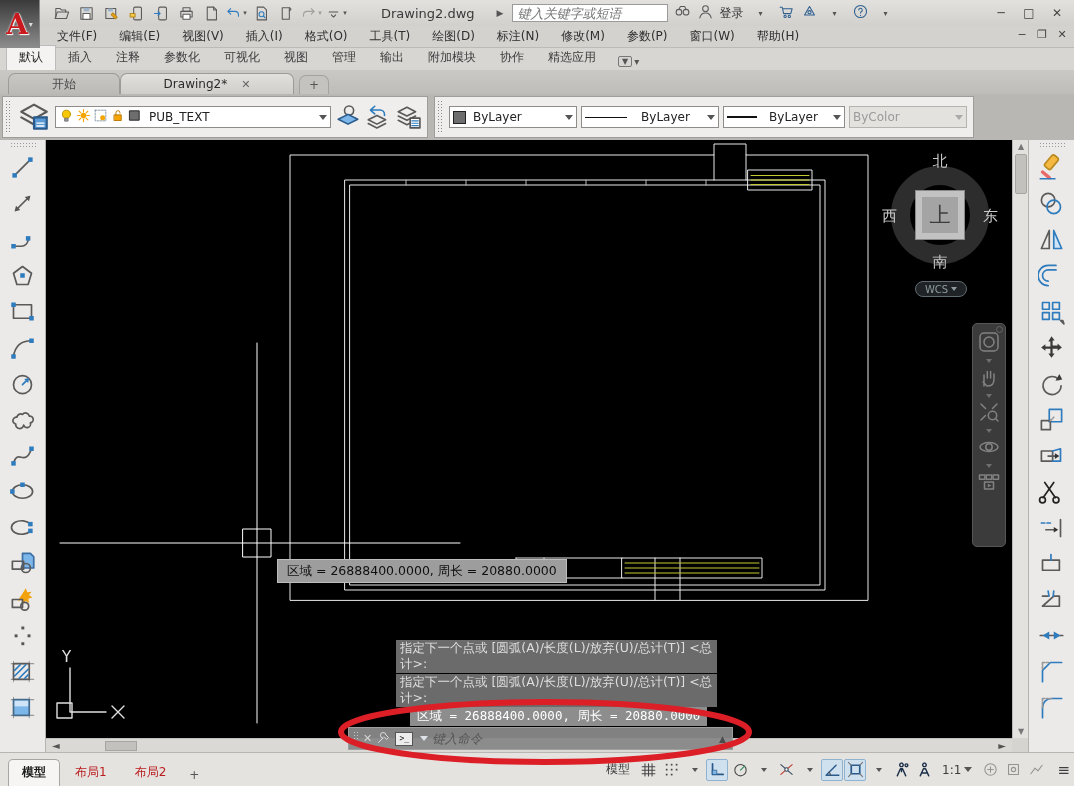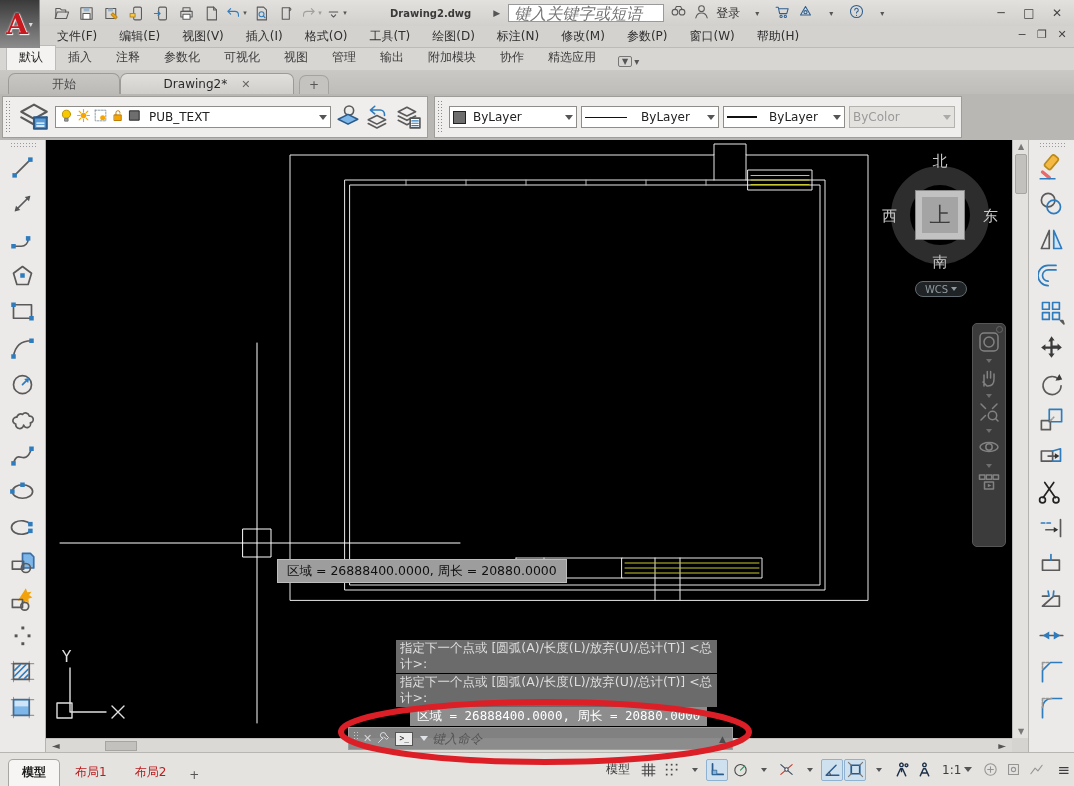--- a/index.html
+++ b/index.html
@@ -17,7 +17,7 @@
   .qbtn svg { width:17px; height:17px; }
   .qbtn .dd { font-size:7px; color:#555; margin-left:1px; }
   .qbtn.dis { opacity:.45; }
-  #doc-title { margin-left:43px; font-size:10px; color:#3a3a3a;font-weight:bold; }
+  #doc-title { margin-left:34px; font-size:13px; color:#3a3a3a; }
   #title-sep { margin-left:22px; color:#555; font-size:9px; }
   #infocenter { display:flex; align-items:center; margin-left:8px; gap:6px; }
   #search-box { width:156px; height:18px; border:1px solid #9a9a9a; background:#fff; font-size:16px; font-style:italic; color:#555; padding:0 5px; font-family:inherit; }

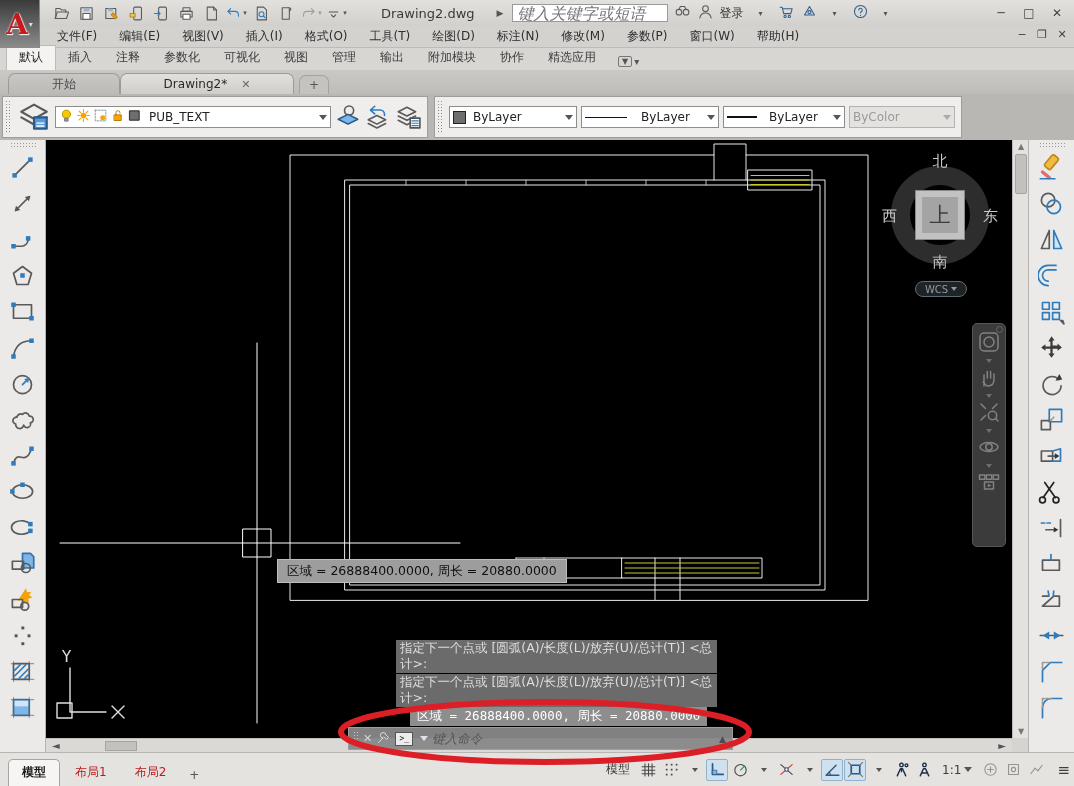--- a/index.html
+++ b/index.html
@@ -20,7 +20,7 @@
   #doc-title { margin-left:34px; font-size:13px; color:#3a3a3a; }
   #title-sep { margin-left:22px; color:#555; font-size:9px; }
   #infocenter { display:flex; align-items:center; margin-left:8px; gap:6px; }
-  #search-box { width:156px; height:18px; border:1px solid #9a9a9a; background:#fff; font-size:16px; font-style:italic; color:#555; padding:0 5px; font-family:inherit; }
+  #search-box { width:156px; height:18px; border:1px solid #9a9a9a; background:#fff; font-size:13px; font-style:italic; color:#555; padding:0 5px; font-family:inherit; }
   .tb-ic svg { width:17px; height:17px; }
   #signin { display:flex; align-items:center; gap:3px; color:#333; }
   .win-ctl { display:flex; margin-left:auto; margin-right:4px; gap:2px; }

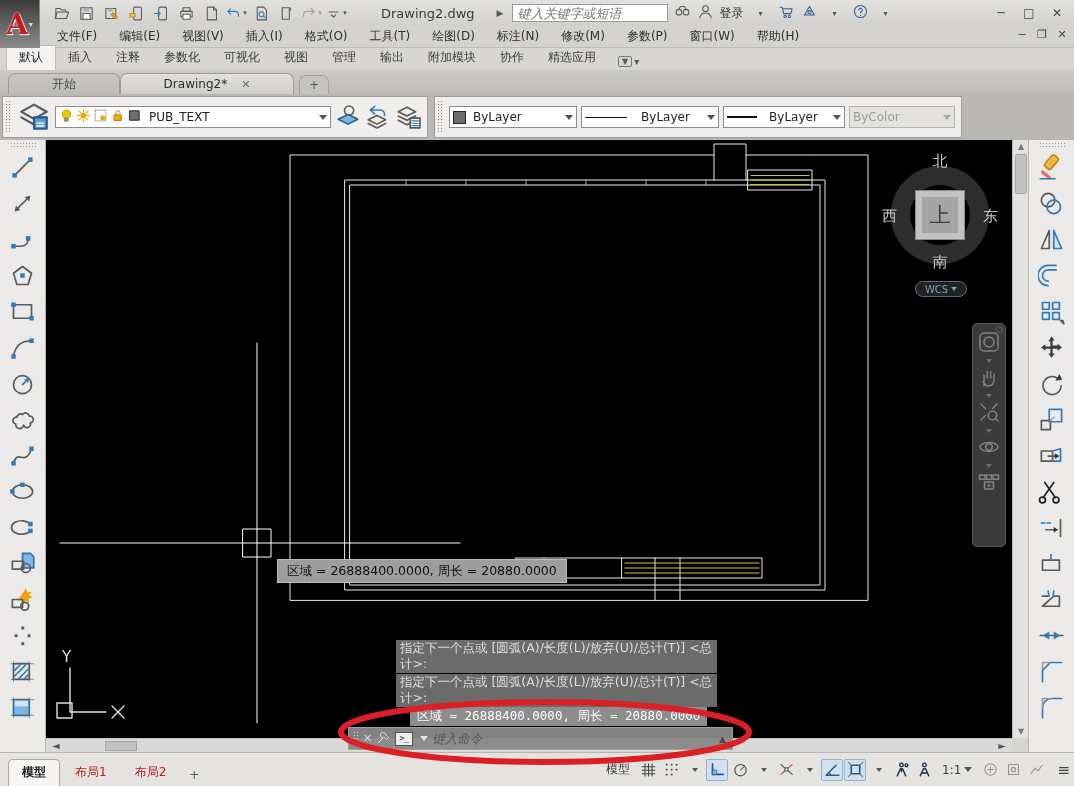--- a/index.html
+++ b/index.html
@@ -380,7 +380,7 @@
         <span class="flex1" style="text-align:center;">ByLayer</span>
         <span class="dd-ar"></span>
       </div>
-      <div class="combo disabled" style="width:106px;">
+      <div class="combo disabled" style="width:118px;">
         <span class="flex1">ByColor</span>
         <span class="dd-ar" style="border-top-color:#aaa;"></span>
       </div>

